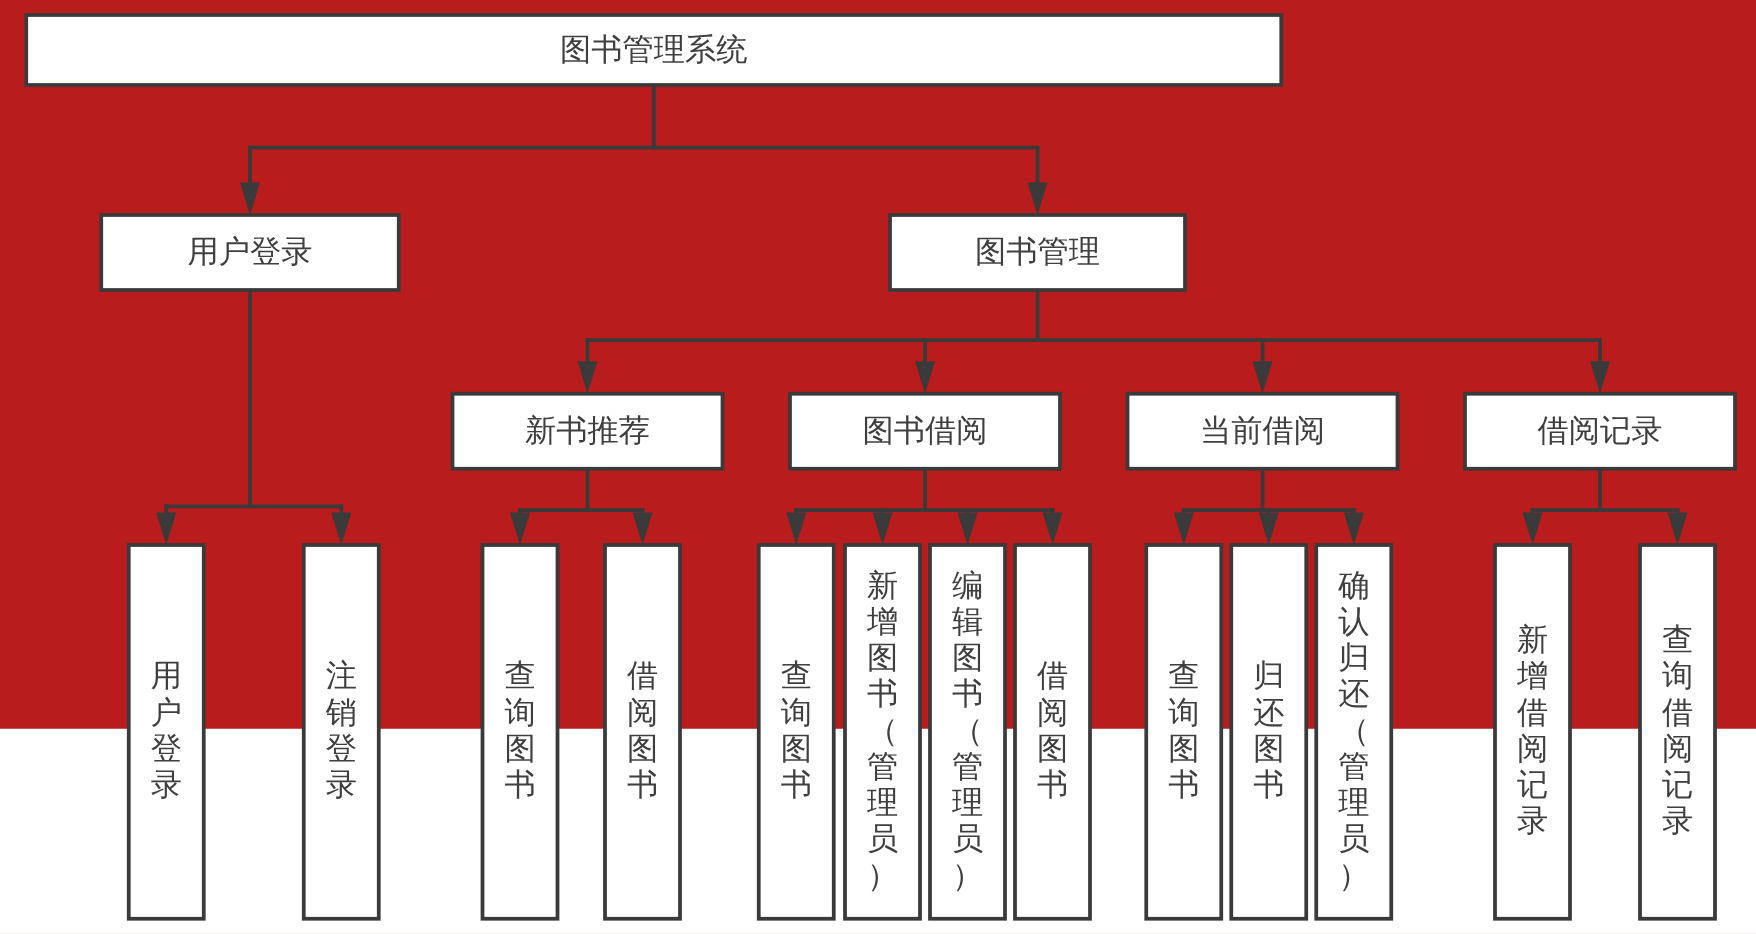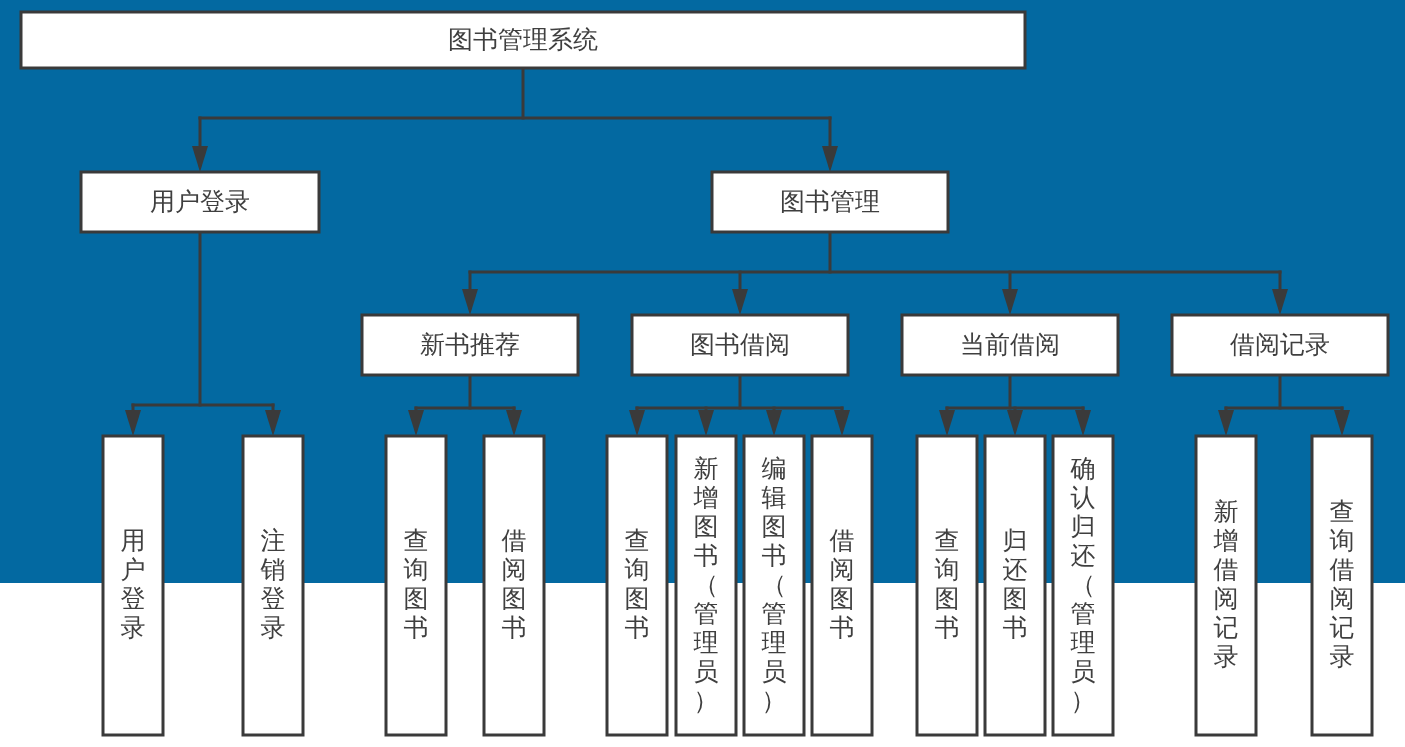--- a/index.html
+++ b/index.html
@@ -7,7 +7,7 @@
     font-family:"Liberation Sans","DejaVu Sans",sans-serif;
     width:1405px;height:747px;overflow:hidden;
   }
-  #diagram-root{position:relative;width:1405px;height:583px;background:#0369a1;}
+  #diagram-root{position:relative;width:1405px;height:583px;background:#b91c1c;}
   svg.flow{position:absolute;top:0;left:0;width:1405px;height:747px;display:block;}
   .box-rect{fill:#ffffff;stroke:#3a3a3a;stroke-width:3;}
   .conn{stroke:#3a3a3a;stroke-width:3;fill:none;stroke-linecap:square;}

